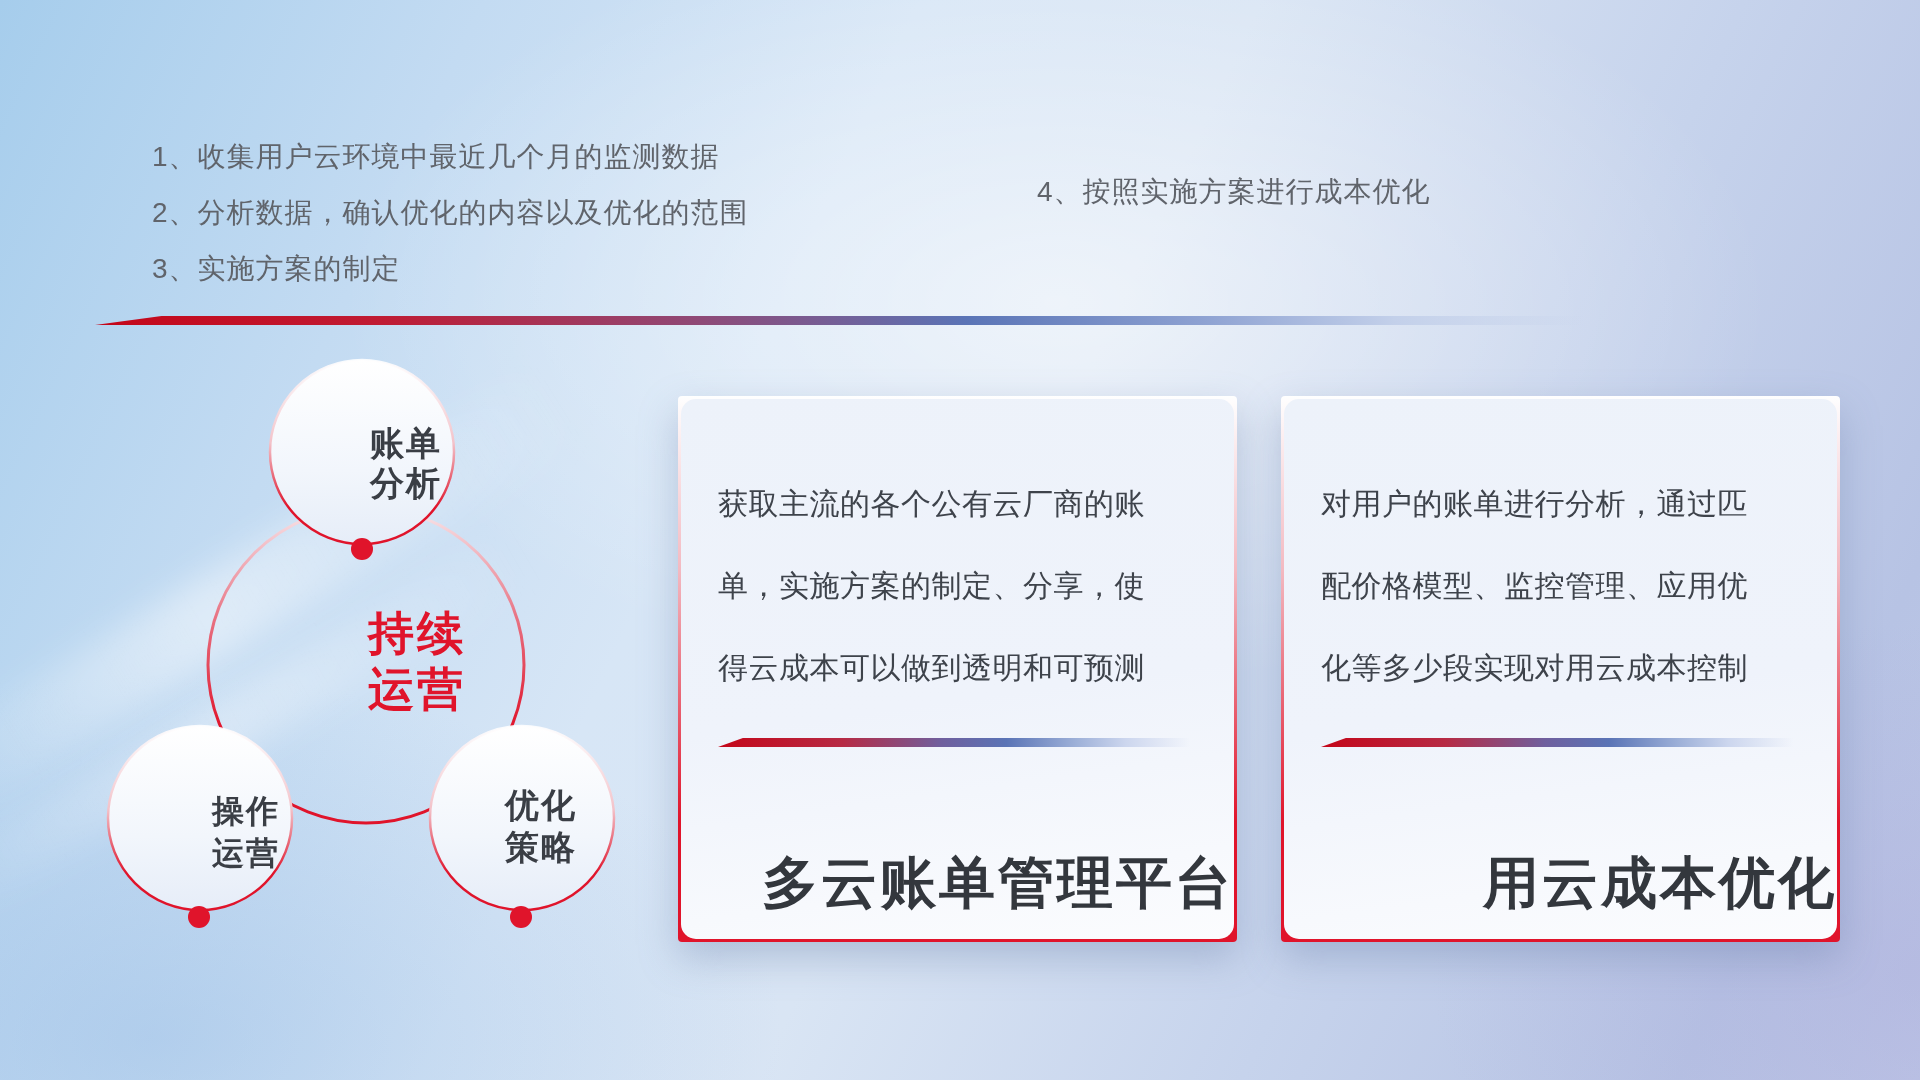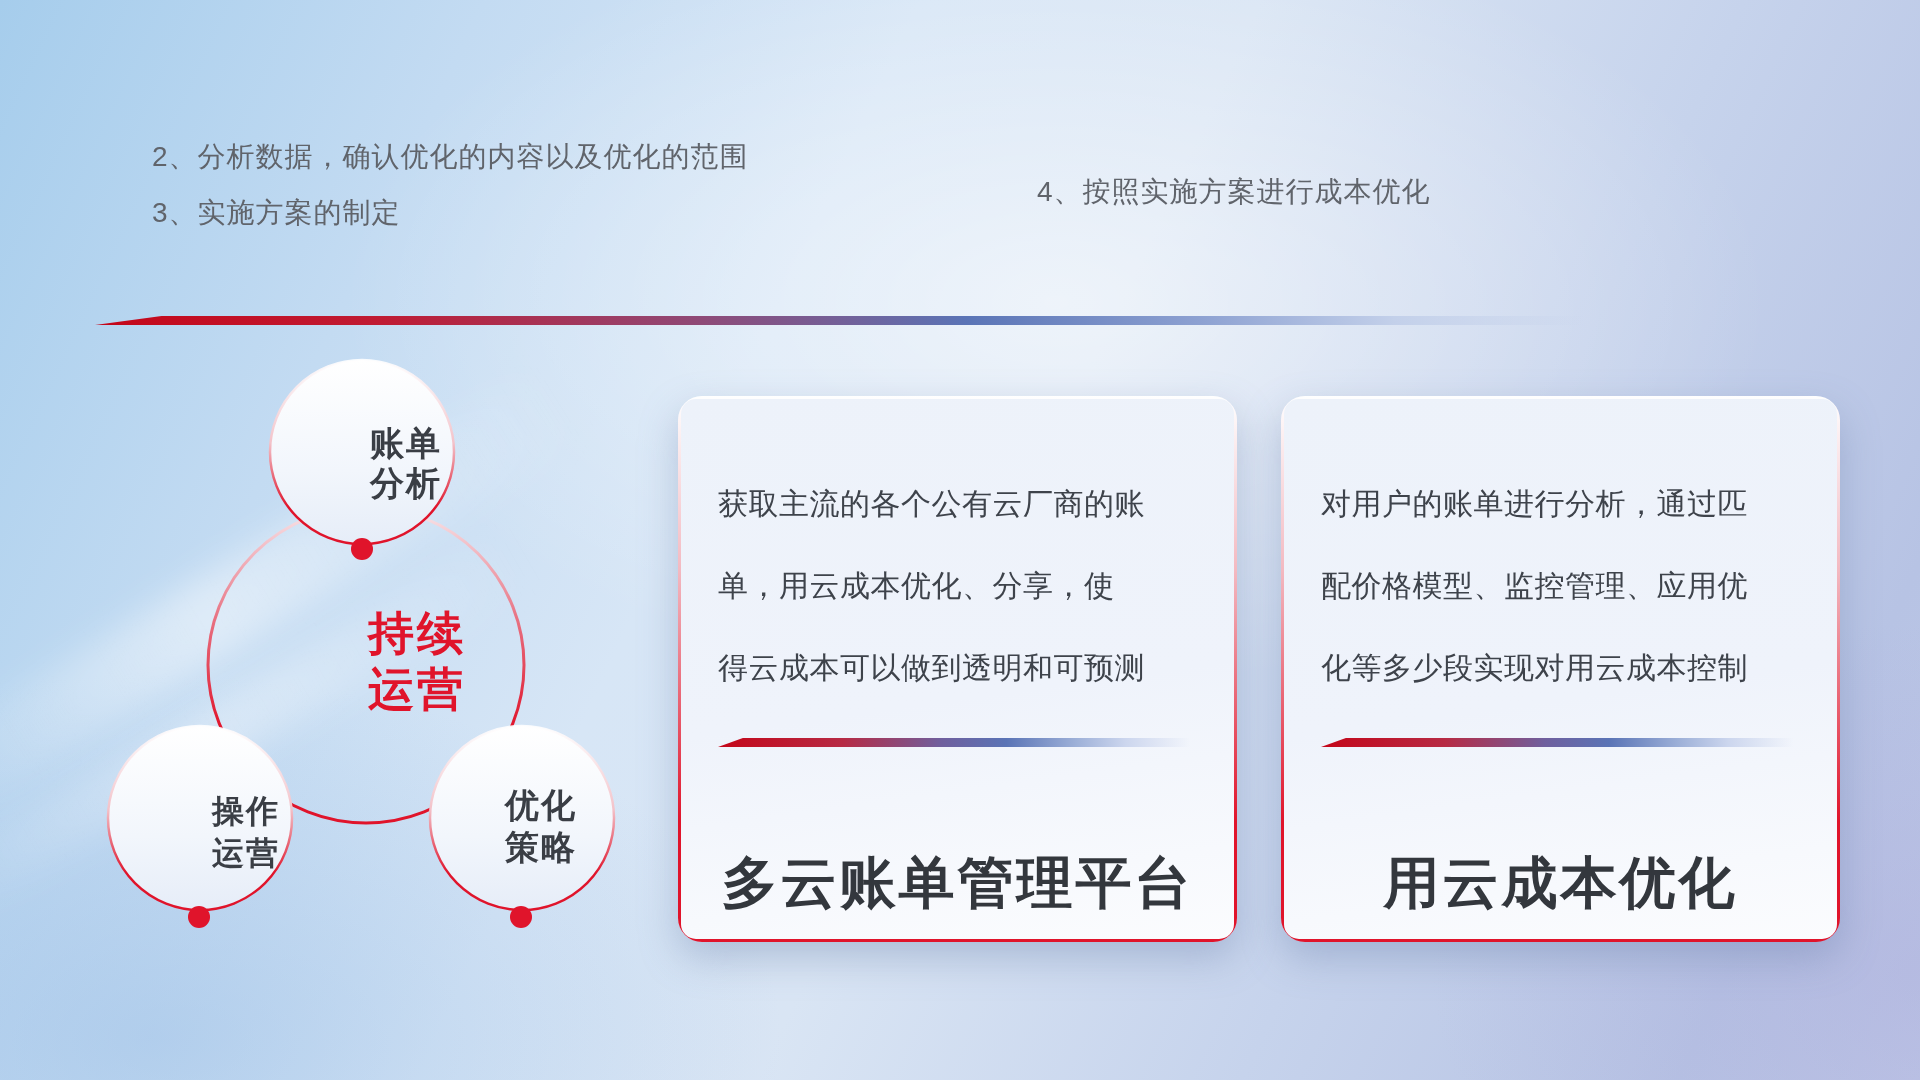--- a/index.html
+++ b/index.html
@@ -80,6 +80,7 @@
   <div class="streak s2"></div>
 
   <div class="steps steps-left">
+    <div class="step">1、收集用户云环境中最近几个月的监测数据</div>
     <div class="step">2、分析数据，确认优化的内容以及优化的范围</div>
     <div class="step">3、实施方案的制定</div>
   </div>

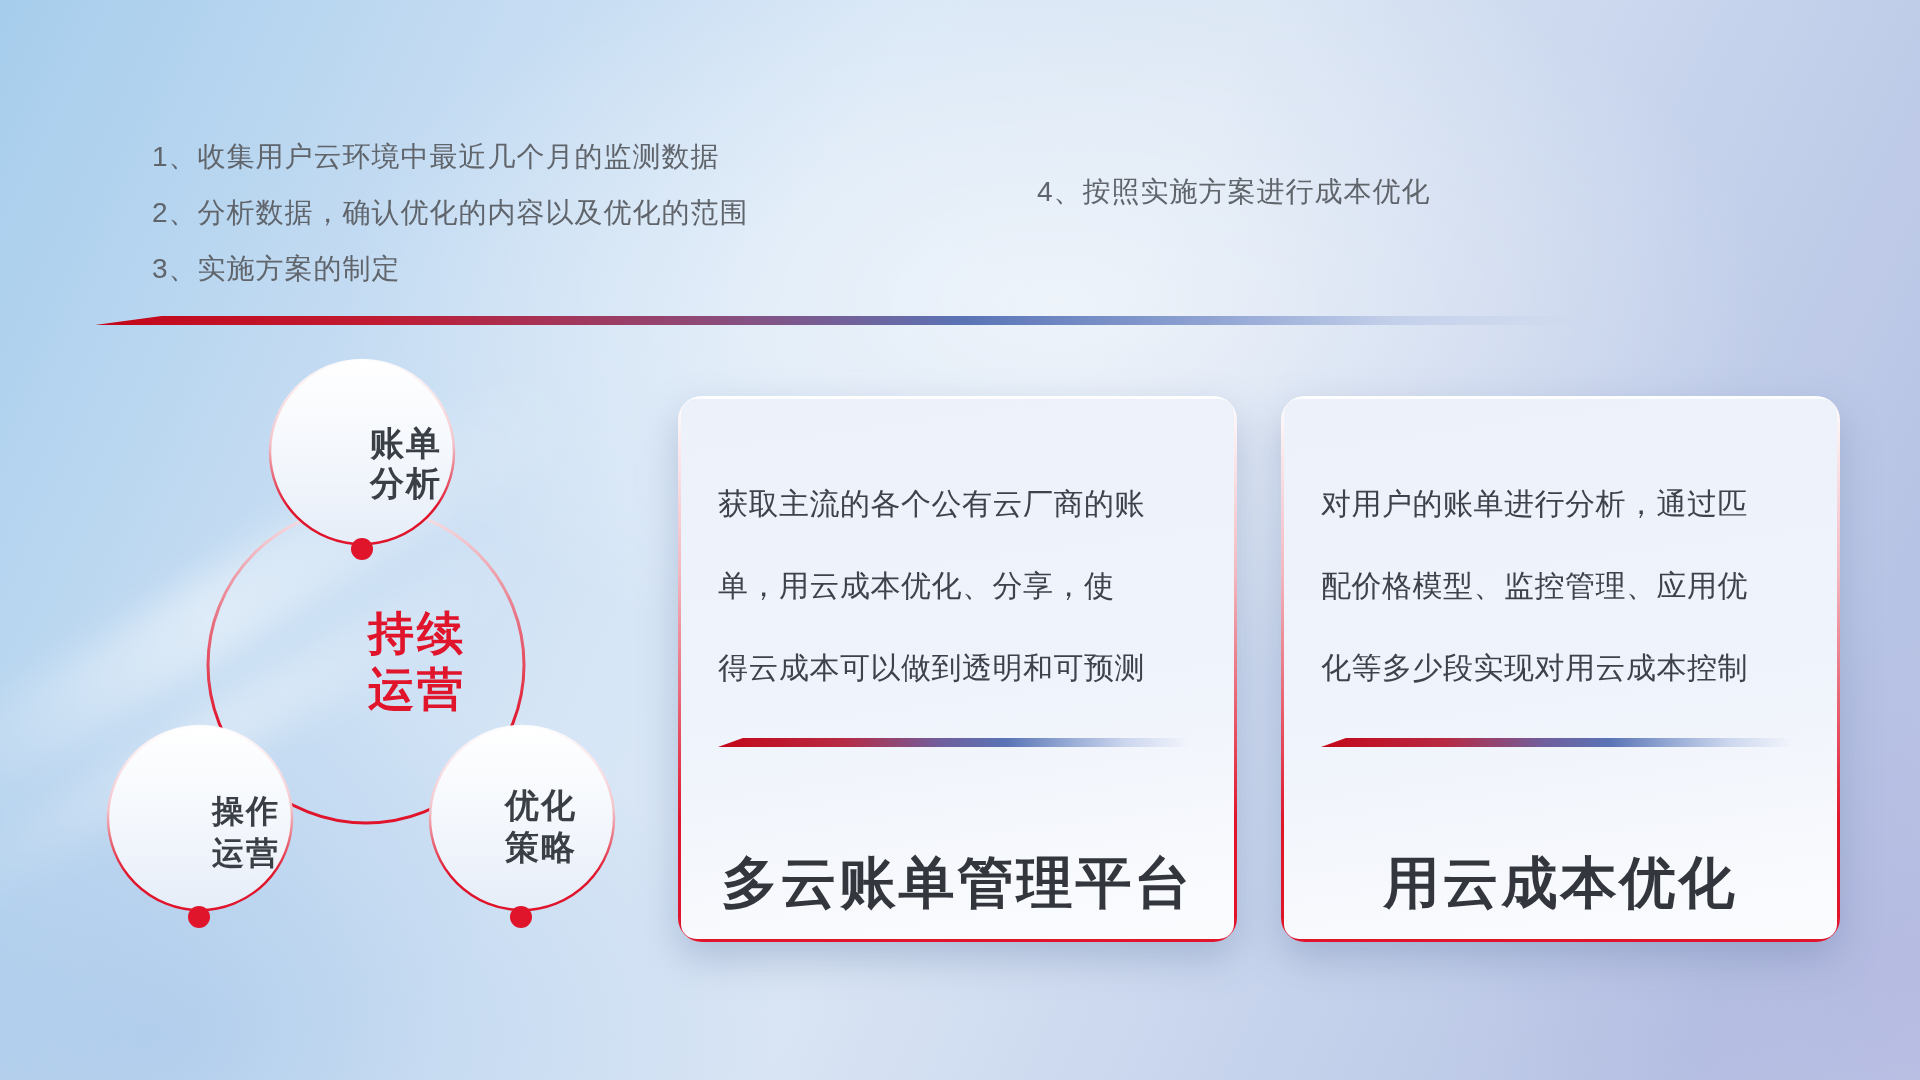--- a/index.html
+++ b/index.html
@@ -46,7 +46,7 @@
 
   
   .card{
-    position:absolute;top:396px;width:559px;height:546px;border-radius:24px;padding:3px;box-sizing:border-box;
+    position:absolute;top:396px;width:559px;height:546px;border-radius:4px;padding:3px;box-sizing:border-box;
     background:linear-gradient(180deg,rgba(255,255,255,0.98) 0%,#f3b9c1 32%,var(--accent-red) 78%);
     box-shadow:0 16px 38px rgba(108,130,172,0.38);
   }

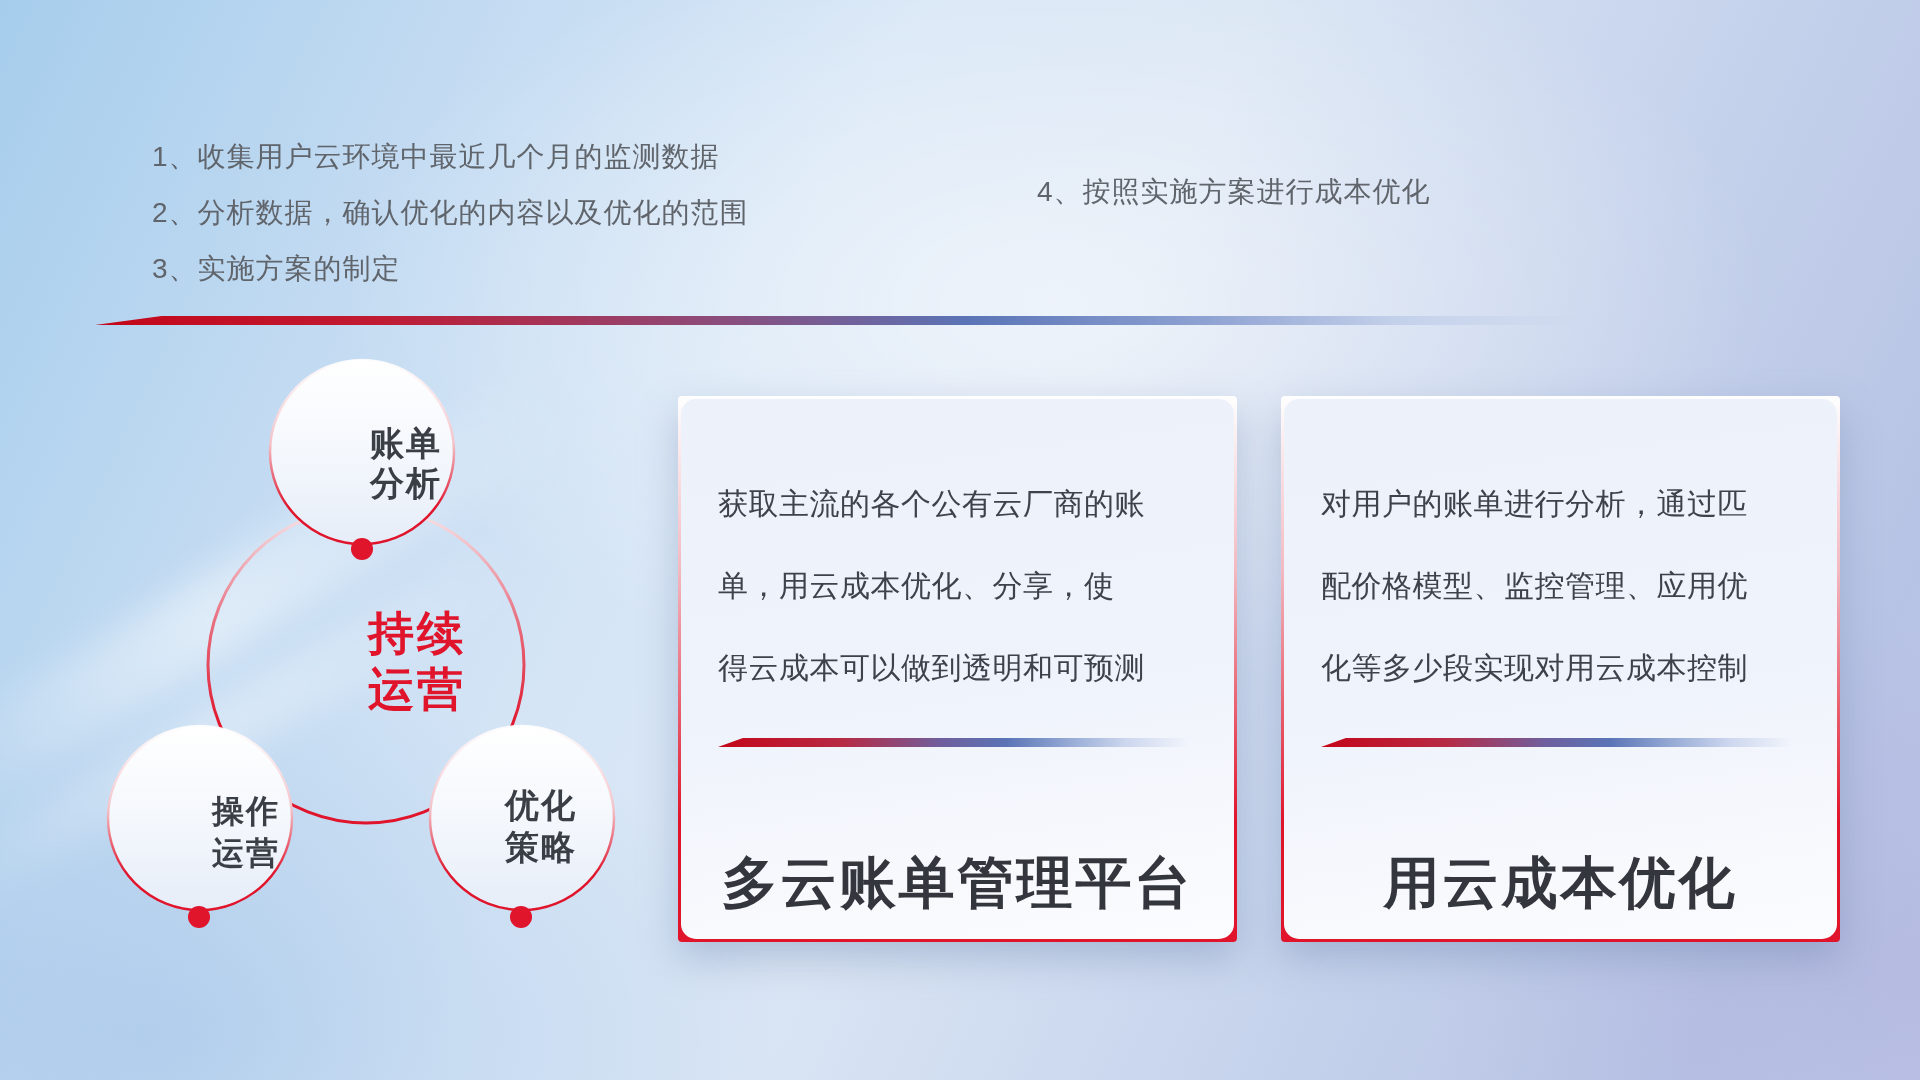--- a/index.html
+++ b/index.html
@@ -150,7 +150,7 @@
     <div class="card-inner">
       <div class="card-body">
         <div class="bline">获取主流的各个公有云厂商的账</div>
-        <div class="bline">单，用云成本优化、分享，使</div>
+        <div class="bline">单，实施方案的制定、分享，使</div>
         <div class="bline">得云成本可以做到透明和可预测</div>
       </div>
       <div class="card-divider"></div>

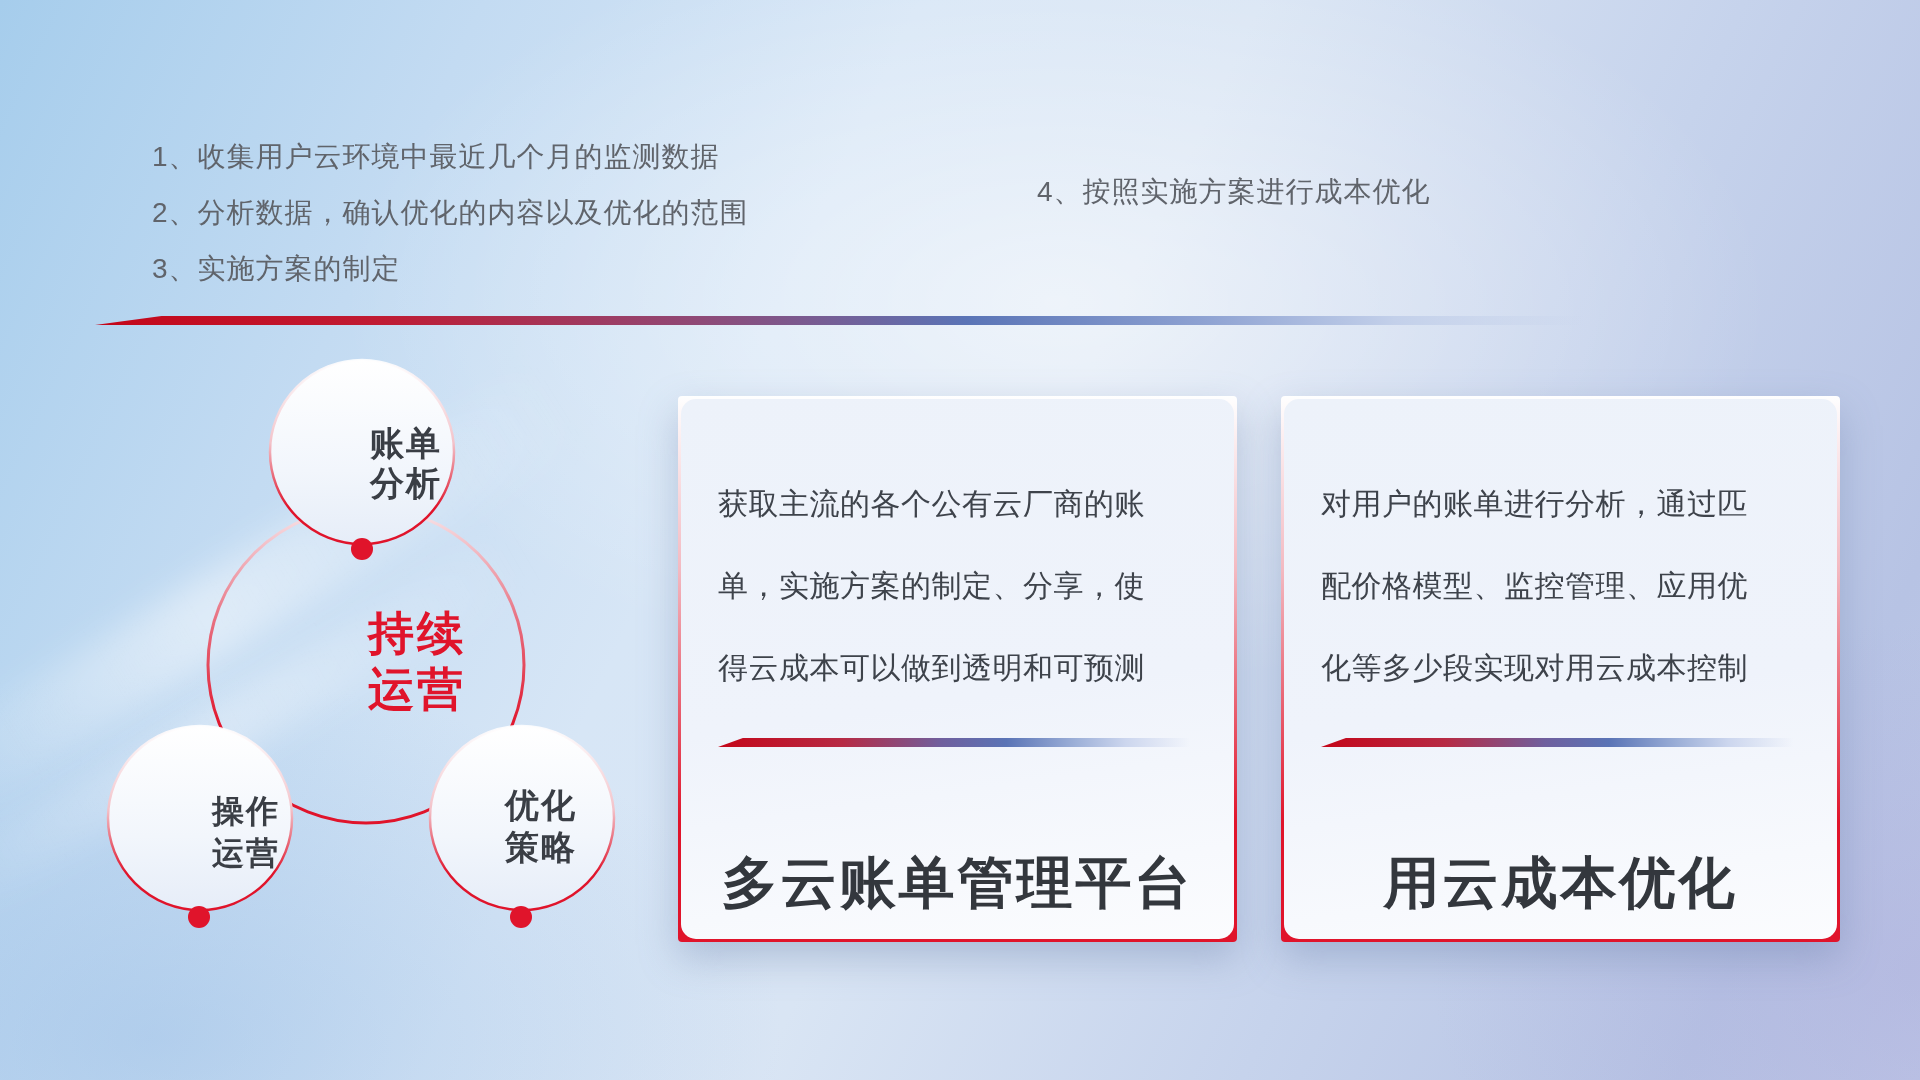--- a/index.html
+++ b/index.html
@@ -67,7 +67,7 @@
     clip-path:polygon(0 100%,5% 0,100% 0,100% 100%);
   }
   .card-title{
-    position:absolute;left:0;right:0;top:447px;text-align:center;
+    position:absolute;left:0;right:0;top:447px;text-align:right;
     font-size:56px;font-weight:700;color:var(--title-dark);letter-spacing:3px;white-space:nowrap;
   }
 </style>

